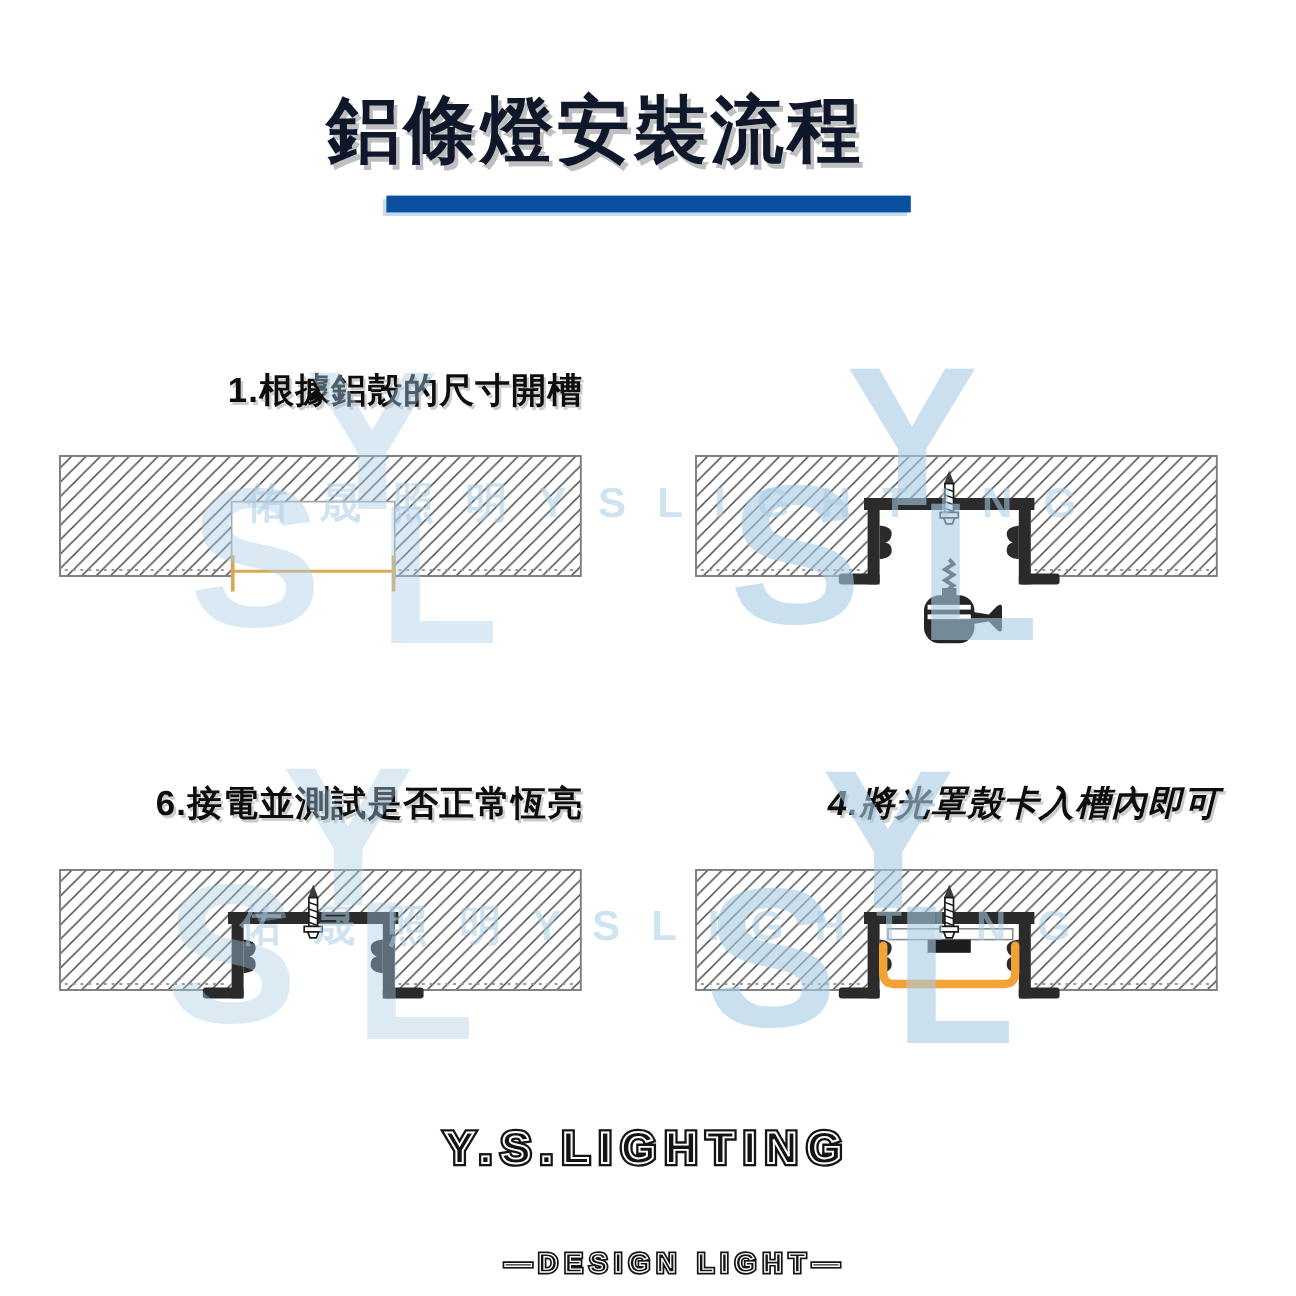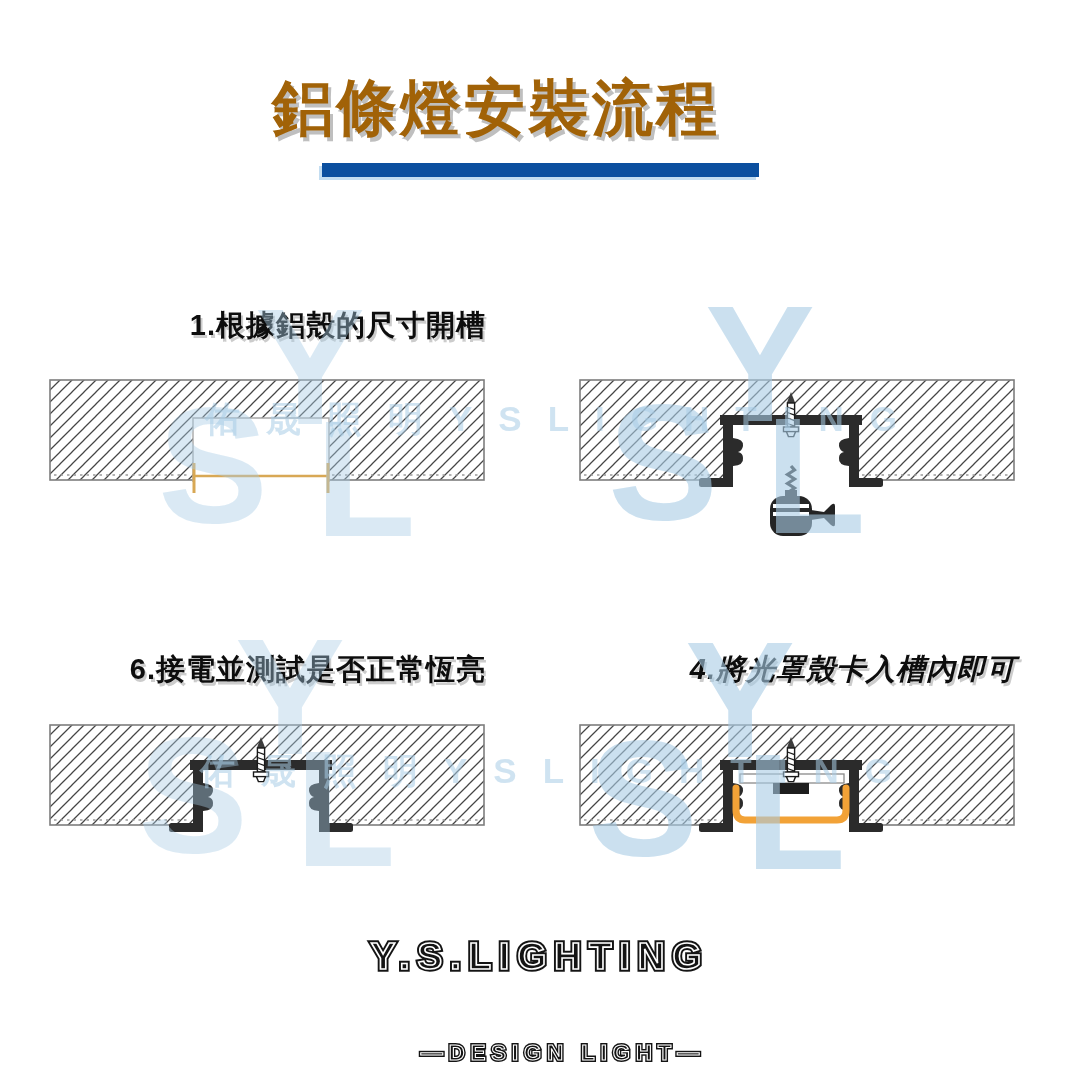--- a/index.html
+++ b/index.html
@@ -10,7 +10,7 @@
   
   .title{
     position:absolute;left:0;top:68px;width:992px;text-align:center;
-    font-size:61px;font-weight:700;letter-spacing:3px;color:#a16207;
+    font-size:61px;font-weight:700;letter-spacing:3px;color:#0f172a;
     text-shadow:3px 4px 0 var(--title-shadow,#bfbfbf);margin:0;
   }
   .title-bar{

